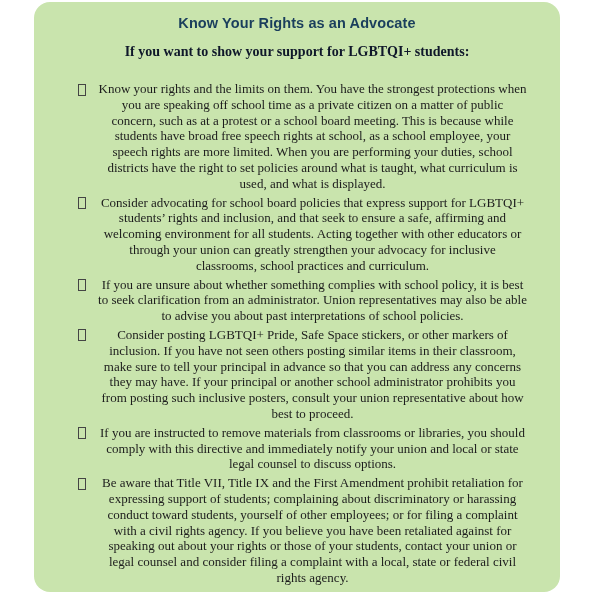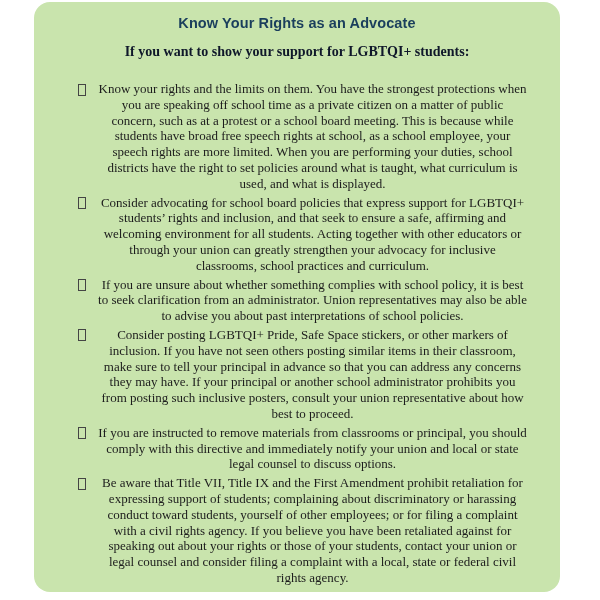--- a/index.html
+++ b/index.html
@@ -103,7 +103,7 @@
       </li>
       <li class="bullet-item">
         <span class="square-bullet"></span>
-        <span class="bullet-text">If you are instructed to remove materials from classrooms or principal, you should comply with this directive and immediately notify your union and local or state legal counsel to discuss options.</span>
+        <span class="bullet-text">If you are instructed to remove materials from classrooms or libraries, you should comply with this directive and immediately notify your union and local or state legal counsel to discuss options.</span>
       </li>
       <li class="bullet-item">
         <span class="square-bullet"></span>

